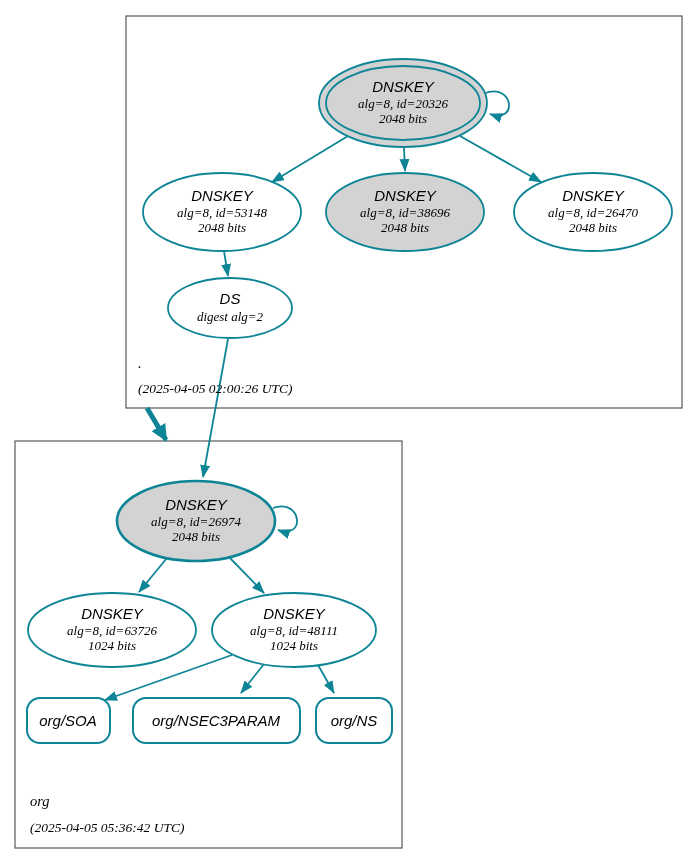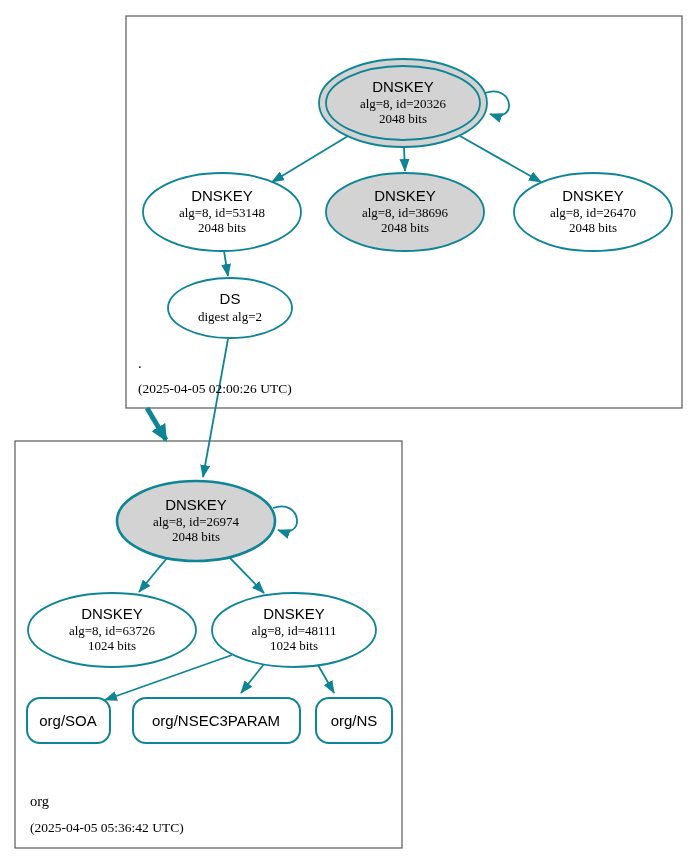--- a/index.html
+++ b/index.html
@@ -11,7 +11,7 @@
     --background: #ffffff;
   }
   html, body { margin: 0; padding: 0; background: var(--background); }
-  .stage { width: 700px; height: 865px; position: relative; }
+  .stage { width: 700px; height: 865px; position: relative; font-style: italic; }
   svg { display: block; }
 
   .cluster { fill: none; stroke: var(--cluster_border); stroke-width: 1.2; }

